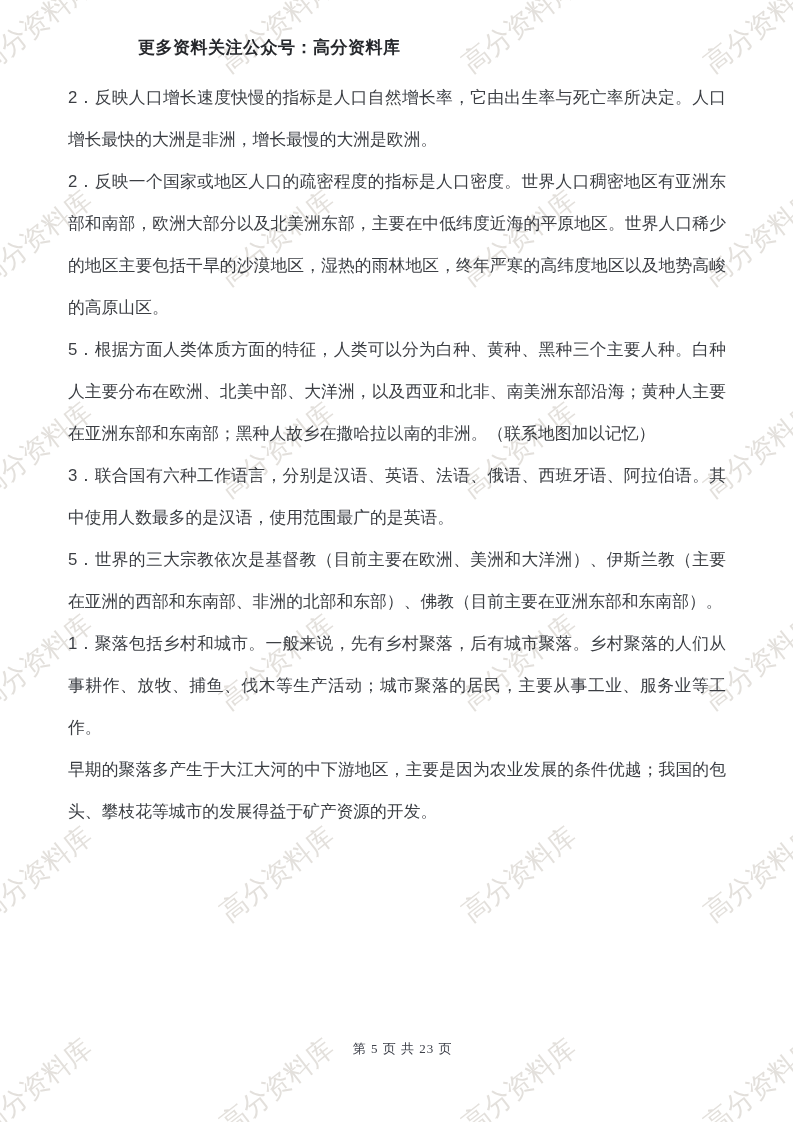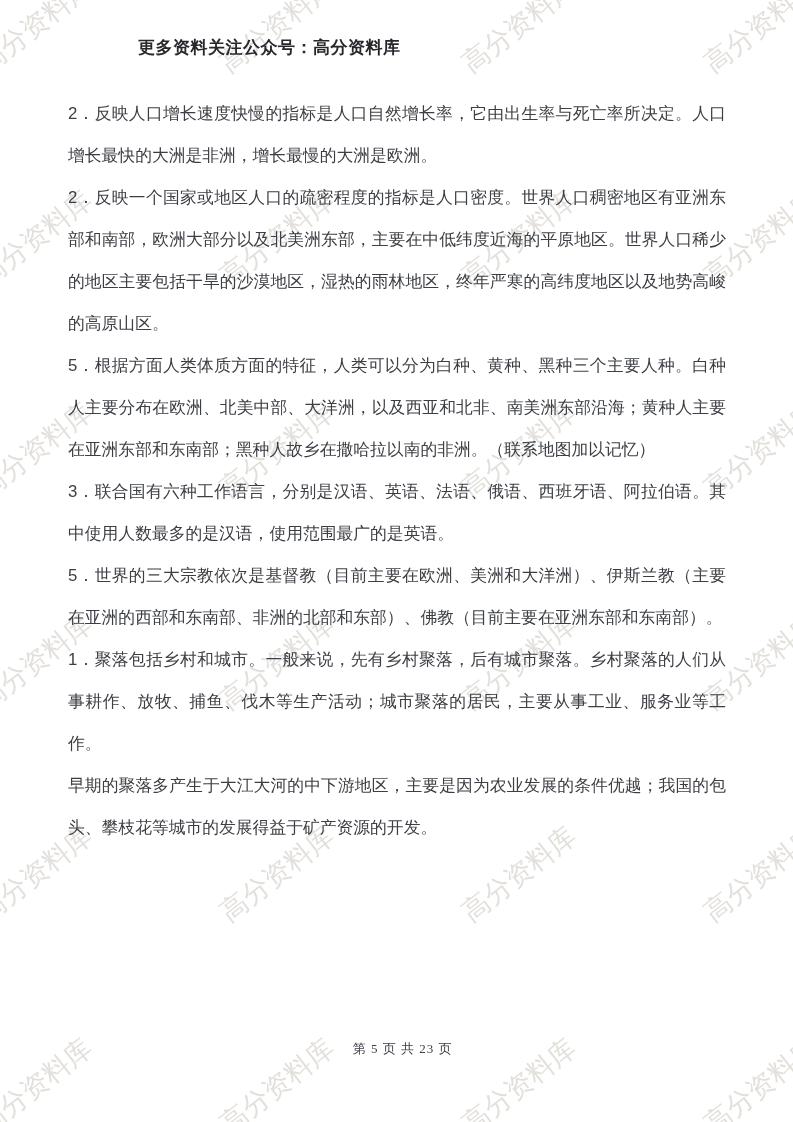--- a/index.html
+++ b/index.html
@@ -46,7 +46,7 @@
   .doc-body {
     position: absolute;
     left: 68px;
-    top: 93px;
+    top: 77px;
     width: 658px;
     z-index: 1;
     font-size: 16.8px;

